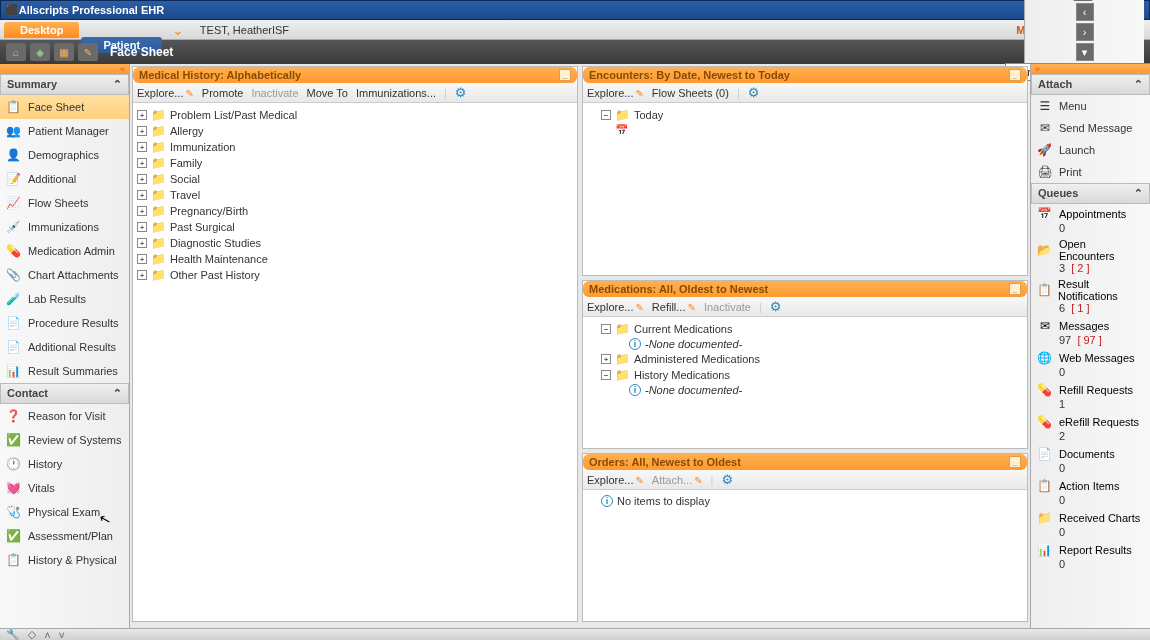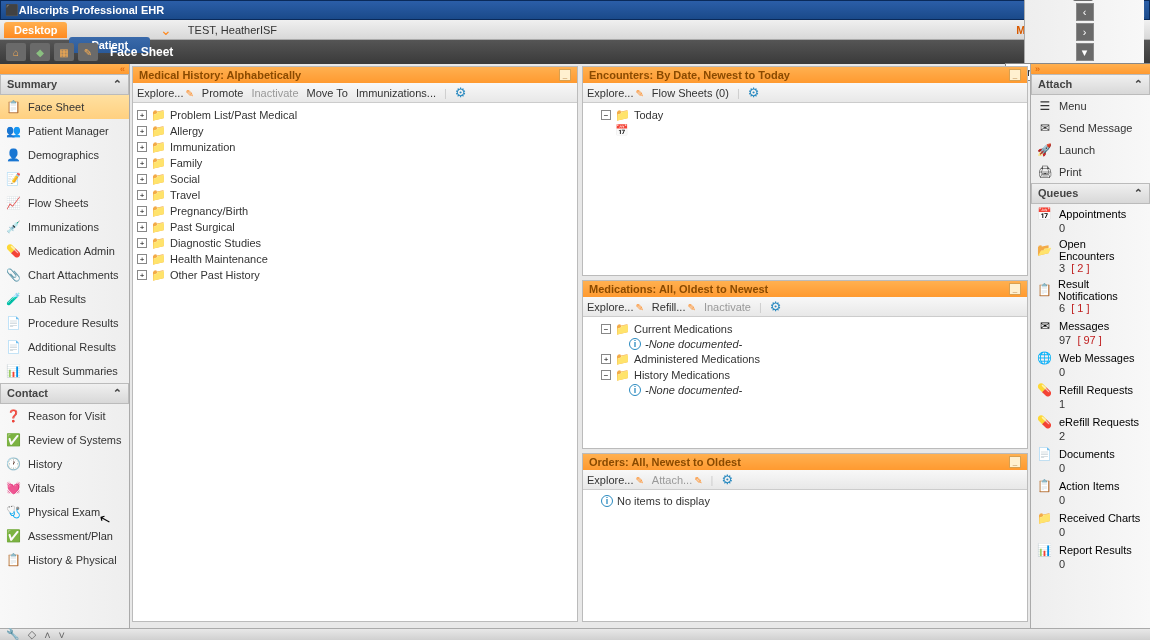--- a/index.html
+++ b/index.html
@@ -13,7 +13,7 @@
 
 
 .toptabs { background: linear-gradient(#f0f0f0, #d8d8d8); height: 20px; display: flex; align-items: center; border-bottom: 1px solid #aaa; padding: 0 4px; }
-.tab-desktop { background: linear-gradient(#ffb050, #ff8a20); color: #fff; padding: 2px 10px; border-radius: 3px 3px 0 0; font-weight: bold; margin-right: 2px; cursor: pointer; }
+.tab-desktop { background: linear-gradient(#ffb050, #ff8a20); color: #fff; padding: 2px 16px; border-radius: 3px 3px 0 0; font-weight: bold; margin-right: 2px; cursor: pointer; }
 .tab-patient { background: linear-gradient(#3a6aaa, #2a5a9a); color: #fff; padding: 2px 22px; border-radius: 3px 3px 0 0; font-weight: bold; margin-right: 6px; cursor: pointer; margin-top: 30px; }
 .chevron { color: #ff8a20; font-size: 14px; margin: 0 4px; cursor: pointer; }
 .patient-name { font-weight: normal; color: #333; margin-left: 12px; }

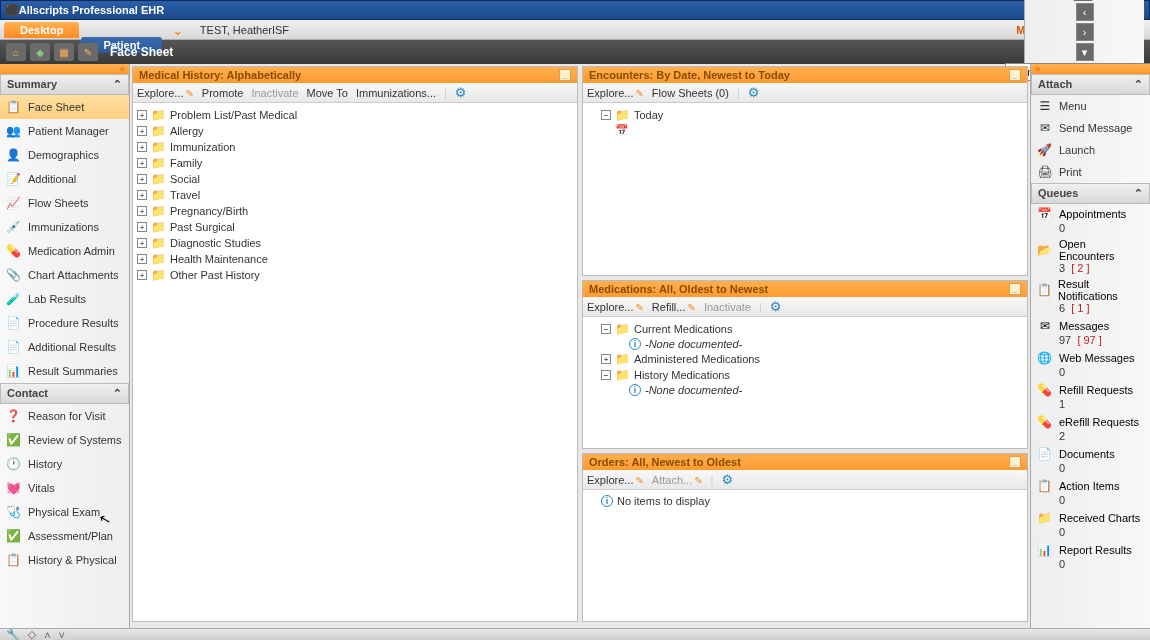--- a/index.html
+++ b/index.html
@@ -50,7 +50,7 @@
 .col2 { flex: 1; }
 
 .panel { border: 1px solid #bbb; margin-bottom: 4px; background: #fdfdfd; display: flex; flex-direction: column; }
-.panel-hdr { background: linear-gradient(#ffb050, #ff9a30); color: #8a4a00; font-weight: bold; padding: 2px 6px; display: flex; justify-content: space-between; align-items: center; }
+.panel-hdr { background: linear-gradient(#ffb050, #ff9a30); color: #8a4a00; font-weight: bold; padding: 2px 6px; display: flex; justify-content: space-between; align-items: center; border-radius: 6px; }
 .panel-hdr .minbtn { background: #fff0d0; border: 1px solid #d8a050; width: 12px; height: 12px; cursor: pointer; display: flex; align-items: center; justify-content: center; font-size: 8px; }
 .panel-toolbar { background: linear-gradient(#f8f8f8, #e8e8e8); border-bottom: 1px solid #ccc; padding: 2px 4px; display: flex; align-items: center; gap: 8px; }
 .panel-toolbar .tlink { color: #333; cursor: pointer; }

